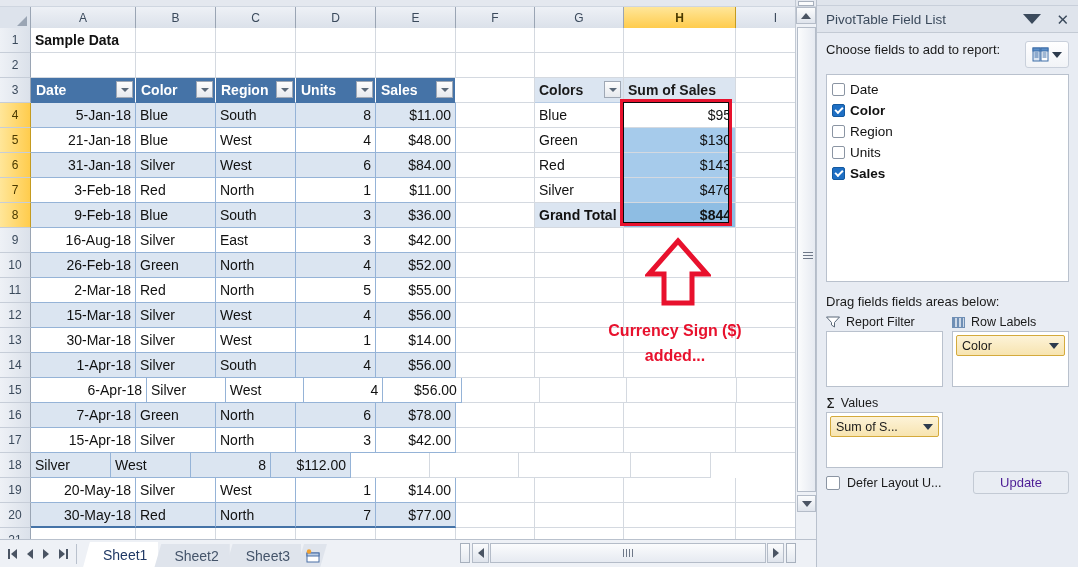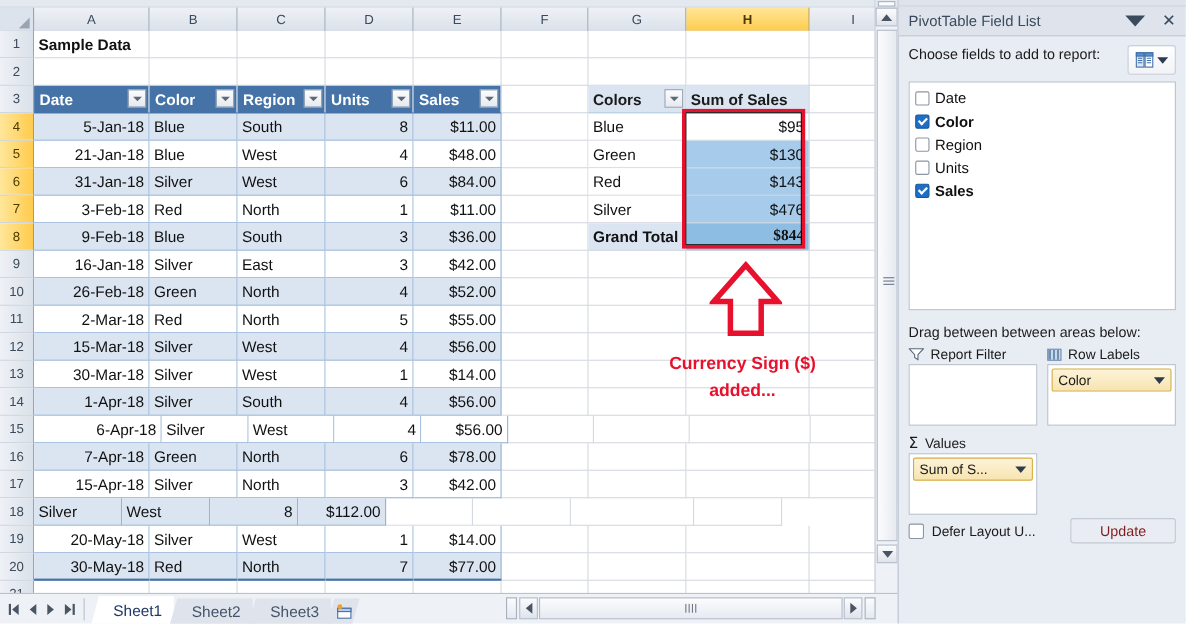--- a/index.html
+++ b/index.html
@@ -142,7 +142,7 @@
   .pv-total { background: #dbe5f1; font-weight: bold; }
   .selA { background: #ffffff !important; }
   .selB { background: #a6cbeb !important; }
-  .selC { background: #8ebde3 !important; font-family: Liberation Serif, serif; }
+  .selC { background: #8ebde3 !important; }
 
   
   .redbox {

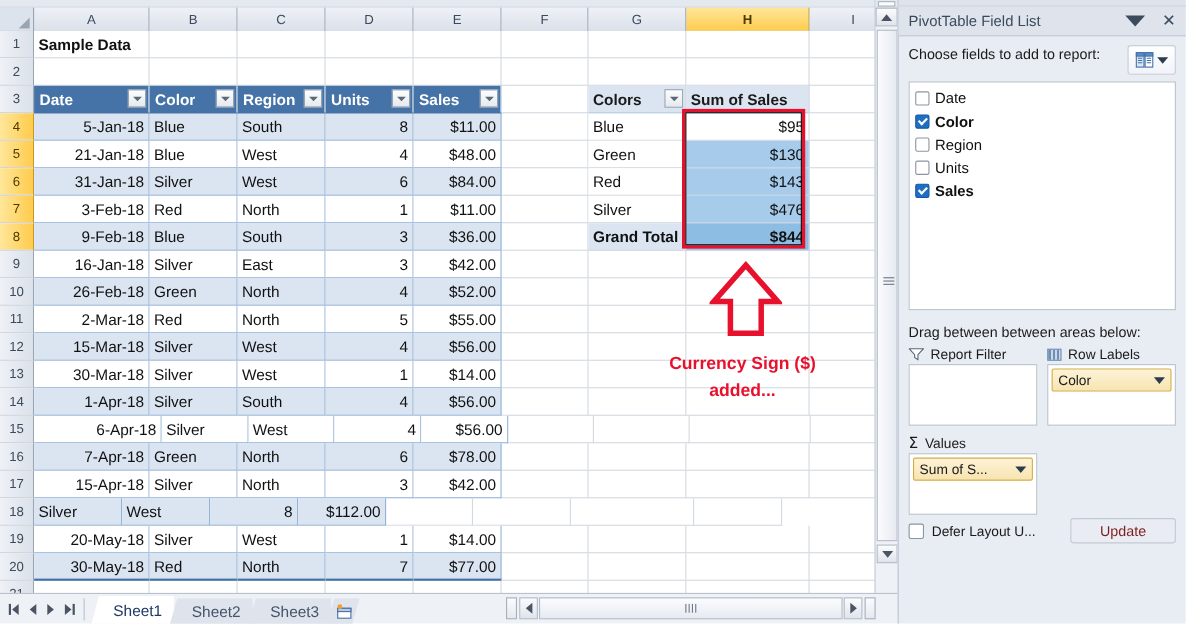--- a/index.html
+++ b/index.html
@@ -590,7 +590,7 @@
         </div>
 
         <div class="grow">
-          <div class="cell r plain tbl-b" style="width:105px">16-Jan-18</div>
+          <div class="cell r plain tbl-b" style="width:105px">16-Aug-18</div>
           <div class="cell plain tbl-b" style="width:80px">Silver</div>
           <div class="cell plain tbl-b" style="width:80px">East</div>
           <div class="cell r plain tbl-b" style="width:80px">3</div>

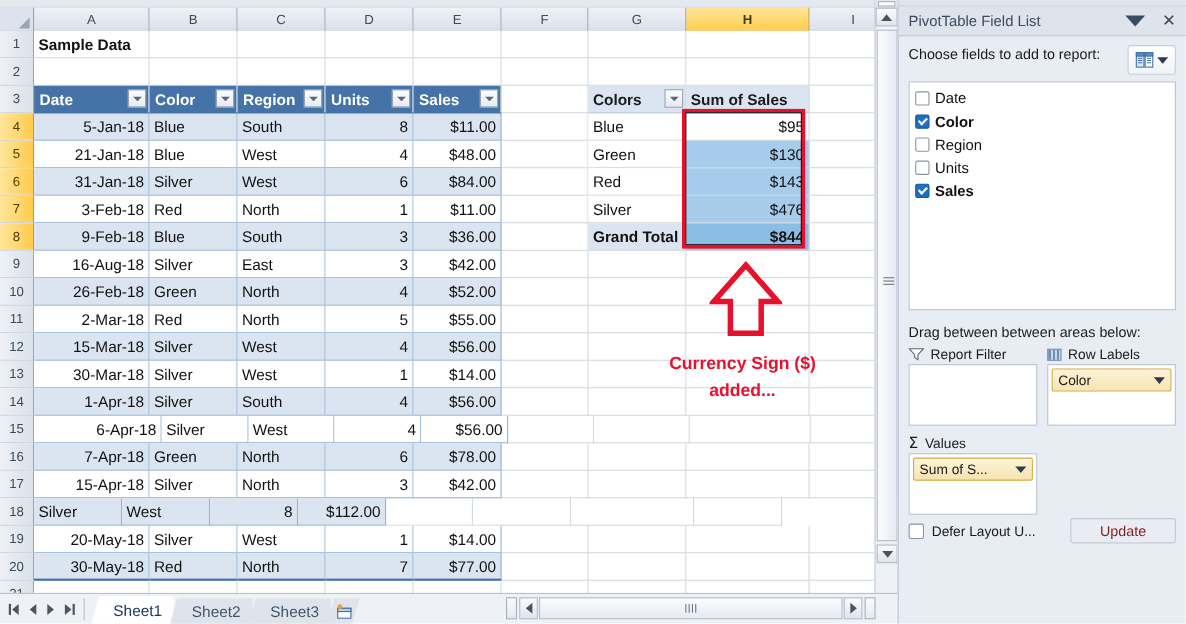--- a/index.html
+++ b/index.html
@@ -868,7 +868,7 @@
         </div>
       </div>
 
-      <div class="drag-lbl">Drag between between areas below:</div>
+      <div class="drag-lbl">Drag fields fields areas below:</div>
 
       <div class="areas">
         <div>

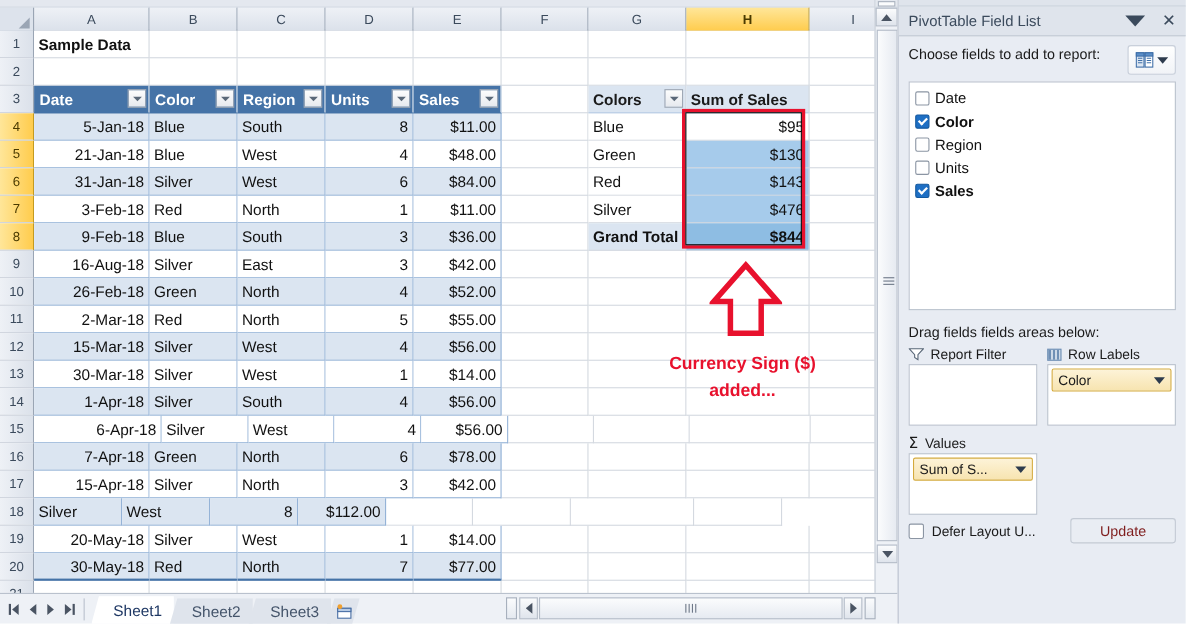--- a/index.html
+++ b/index.html
@@ -414,7 +414,7 @@
     border: 1px solid #c3cad4;
     border-radius: 3px;
     display: flex; align-items: center; justify-content: center;
-    font-size: 13px; color: #7f1d1d;
+    font-size: 13px; color: #4c1d95;
   }
   .filter-icon { width: 14px; height: 12px; }
   .grid-icon {

